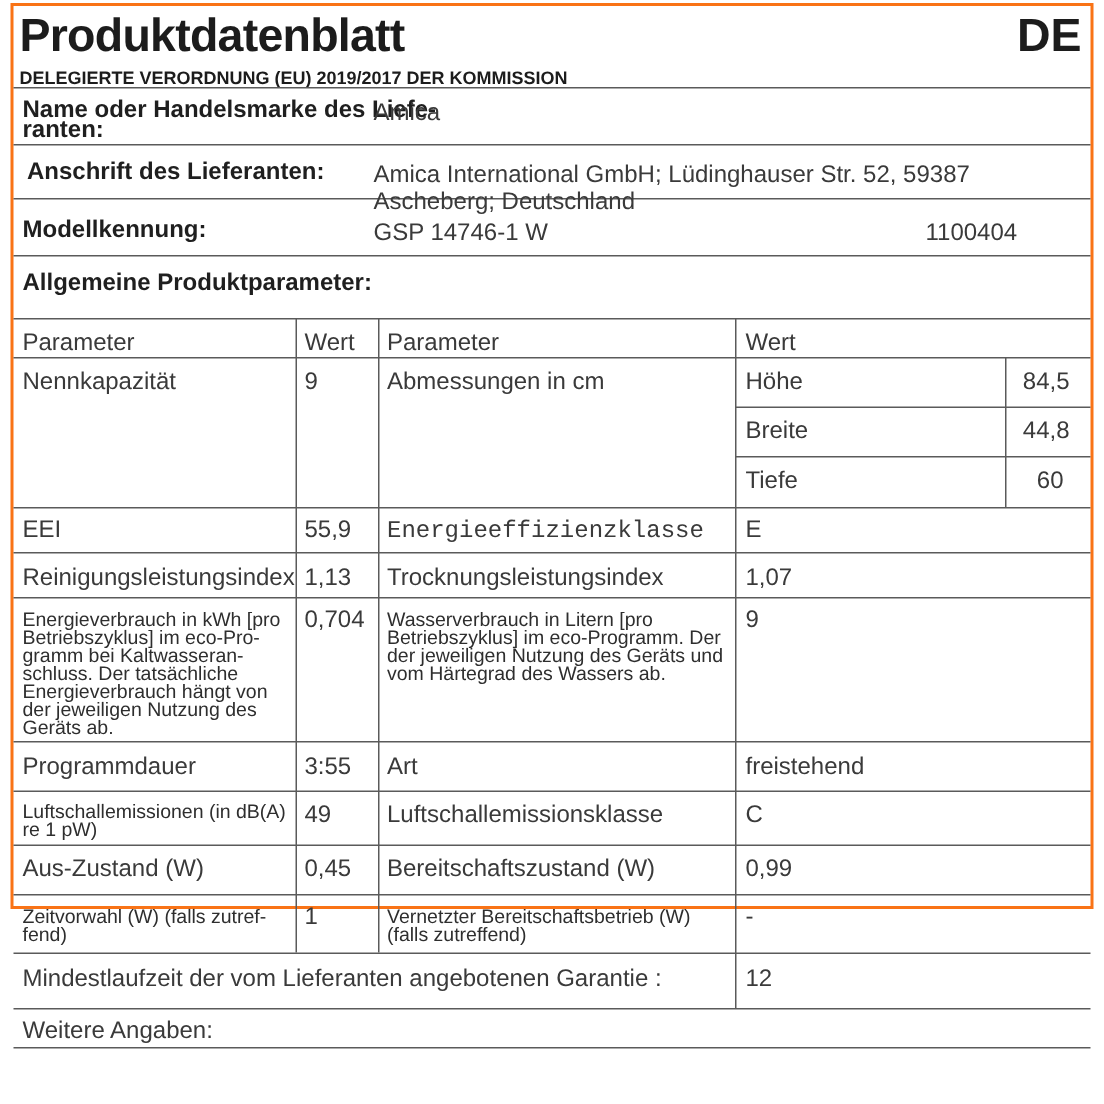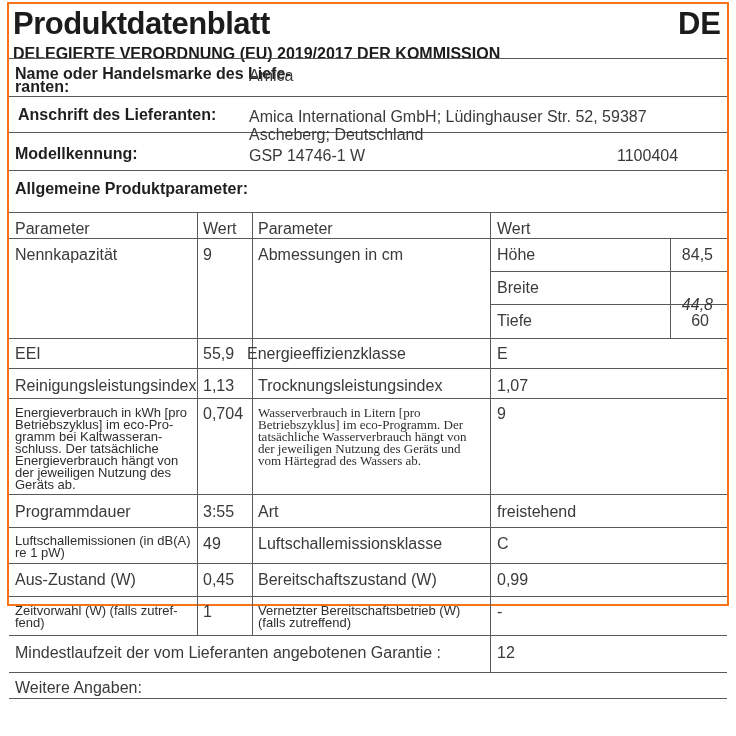--- a/index.html
+++ b/index.html
@@ -12,7 +12,7 @@
     .vline { position:absolute; width:0; border-left:1.5px solid #5a5a5a; }
     .title { left:4px; top:2px; font-size:31px; font-weight:bold; letter-spacing:-0.5px; color:#1c1c1c; }
     .lang { right:6px; top:2px; font-size:31px; font-weight:bold; color:#1c1c1c; }
-    .subtitle { left:4px; top:41px; font-size:16px; font-weight:bold; color:#1c1c1c; }
+    .subtitle { left:4px; top:41px; font-size:12px; font-weight:bold; color:#1c1c1c; }
     .lbl-bold { font-size:16px; font-weight:bold; color:#1f1f1f; line-height:13px; }
     .txt { font-size:13px; color:#2e2e2e; line-height:12px; }
     .txt-light { font-size:16px; color:#3a3a3a; }

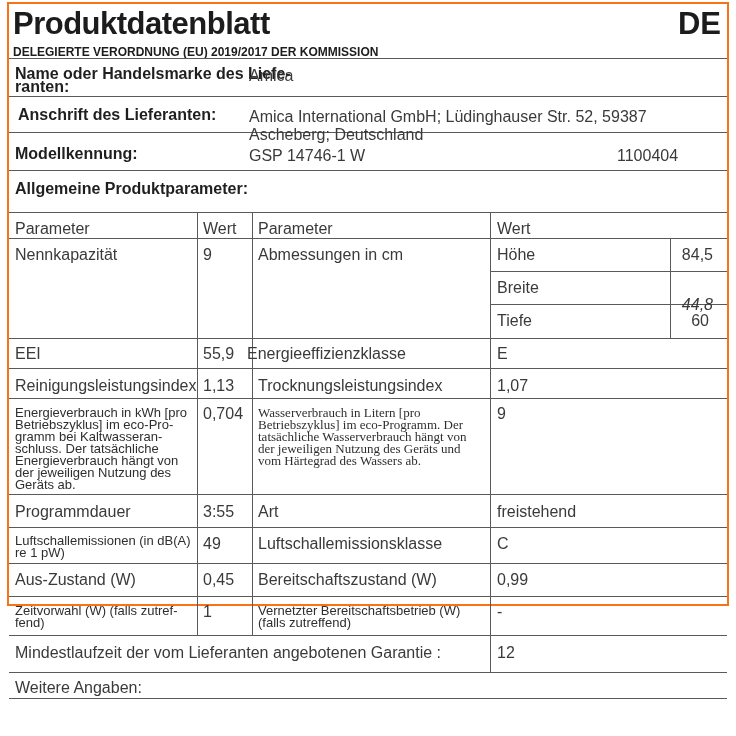--- a/index.html
+++ b/index.html
@@ -77,7 +77,7 @@
   <div class="abs txt-light" style="left:488px;top:242px;">Höhe</div>
   <div class="abs txt-light" style="right:14px;top:242px;">84,5</div>
   <div class="abs txt-light" style="left:488px;top:275px;">Breite</div>
-  <div class="abs txt-light" style="right:14px;top:292px;font-style:italic;">44,8</div>
+  <div class="abs txt-light" style="right:14px;top:275px;">44,8</div>
   <div class="abs txt-light" style="left:488px;top:308px;">Tiefe</div>
   <div class="abs txt-light" style="right:18px;top:308px;">60</div>
 

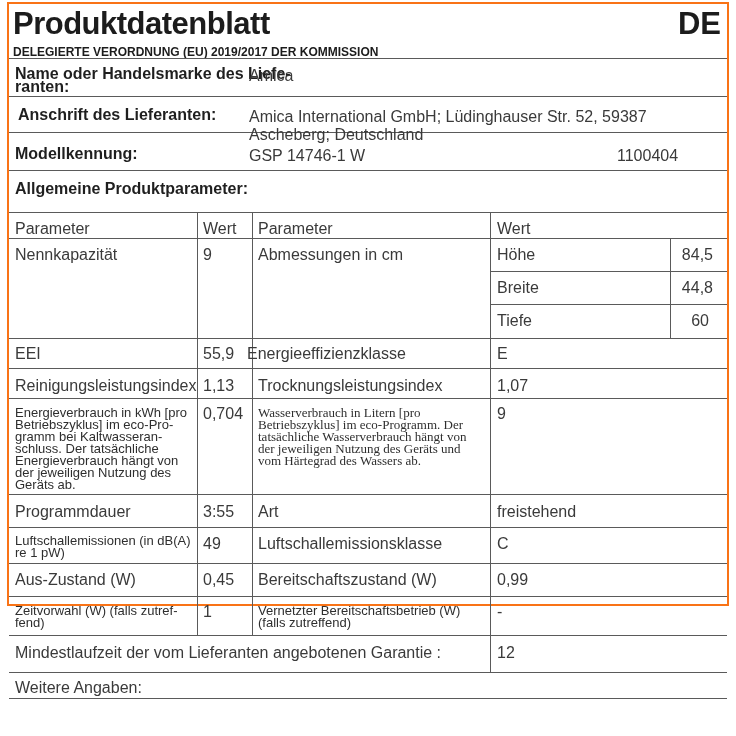--- a/index.html
+++ b/index.html
@@ -83,7 +83,7 @@
 
   <div class="abs txt-light" style="left:6px;top:341px;">EEI</div>
   <div class="abs txt-light" style="left:194px;top:341px;">55,9</div>
-  <div class="abs txt-light" style="left:238px;top:341px;">Energieeffizienzklasse</div>
+  <div class="abs txt-light" style="left:249px;top:341px;font-family:Liberation Mono, monospace;">Energieeffizienzklasse</div>
   <div class="abs txt-light" style="left:488px;top:341px;">E</div>
 
   <div class="abs txt-light" style="left:6px;top:373px;">Reinigungsleistungsindex</div>

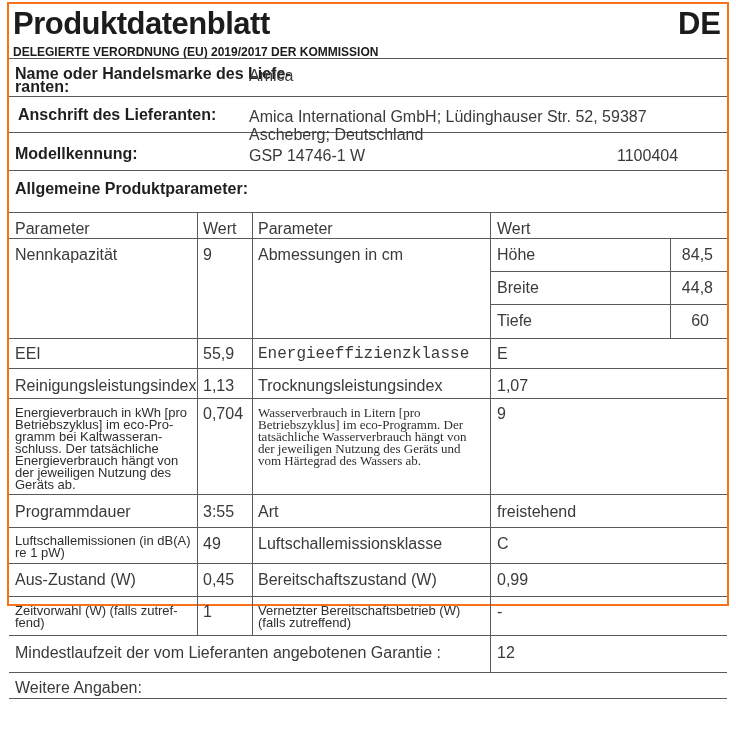--- a/index.html
+++ b/index.html
@@ -101,7 +101,7 @@
     <div>Geräts ab.</div>
   </div>
   <div class="abs txt-light" style="left:194px;top:401px;">0,704</div>
-  <div class="abs txt" style="left:249px;top:403px;font-family:Liberation Serif, serif;">
+  <div class="abs txt" style="left:249px;top:403px;">
     <div>Wasserverbrauch in Litern [pro</div>
     <div>Betriebszyklus] im eco-Programm. Der</div>
     <div>tatsächliche Wasserverbrauch hängt von</div>

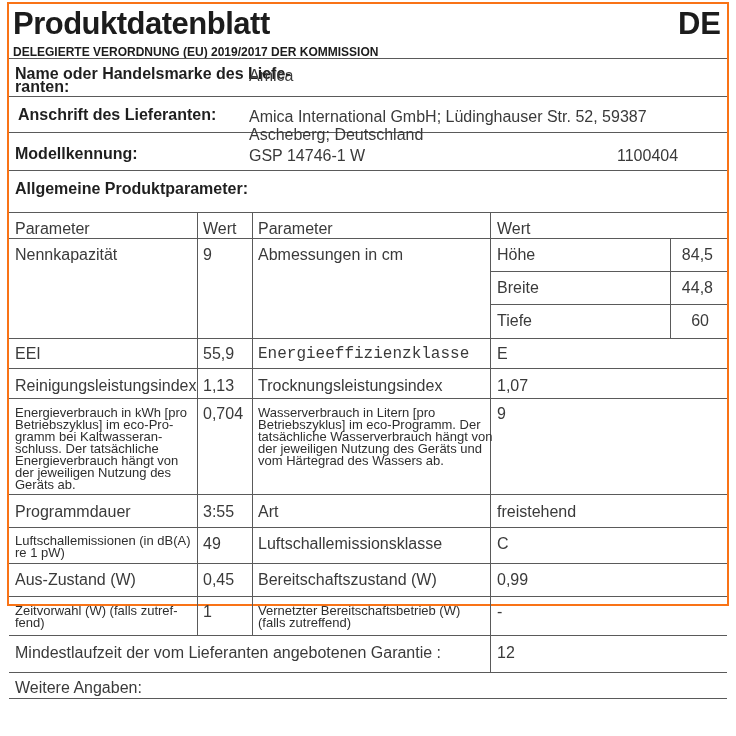--- a/index.html
+++ b/index.html
@@ -104,7 +104,6 @@
   <div class="abs txt" style="left:249px;top:403px;">
     <div>Wasserverbrauch in Litern [pro</div>
     <div>Betriebszyklus] im eco-Programm. Der</div>
-    <div>tatsächliche Wasserverbrauch hängt von</div>
     <div>der jeweiligen Nutzung des Geräts und</div>
     <div>vom Härtegrad des Wassers ab.</div>
   </div>

